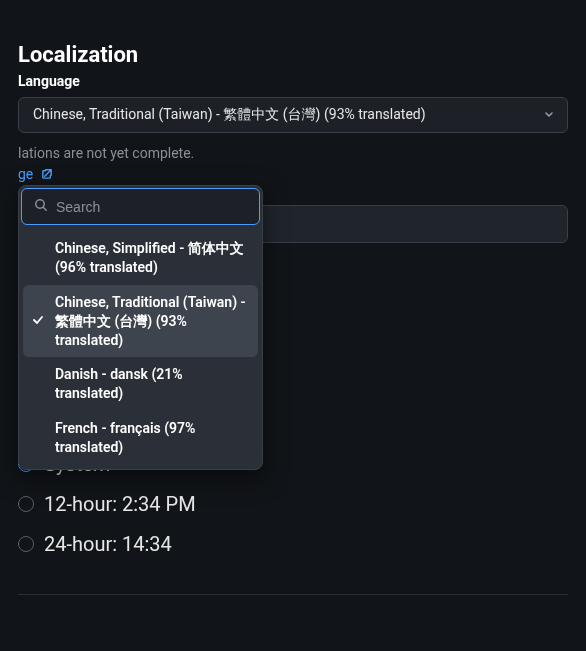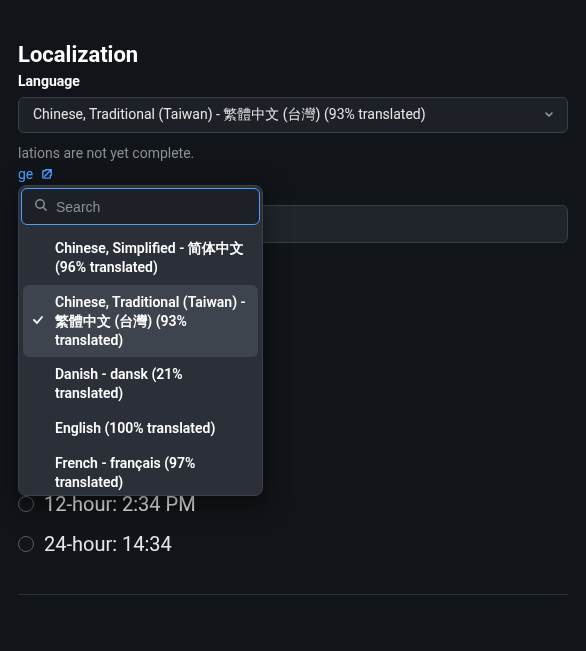--- a/index.html
+++ b/index.html
@@ -289,10 +289,6 @@
     </div>
     <div class="dropdown-item">
       <span class="dropdown-check"></span>
-      <span class="dropdown-item-label">English (100% translated)</span>
-    </div>
-    <div class="dropdown-item">
-      <span class="dropdown-check"></span>
       <span class="dropdown-item-label">French - français (97% translated)</span>
     </div>
 

